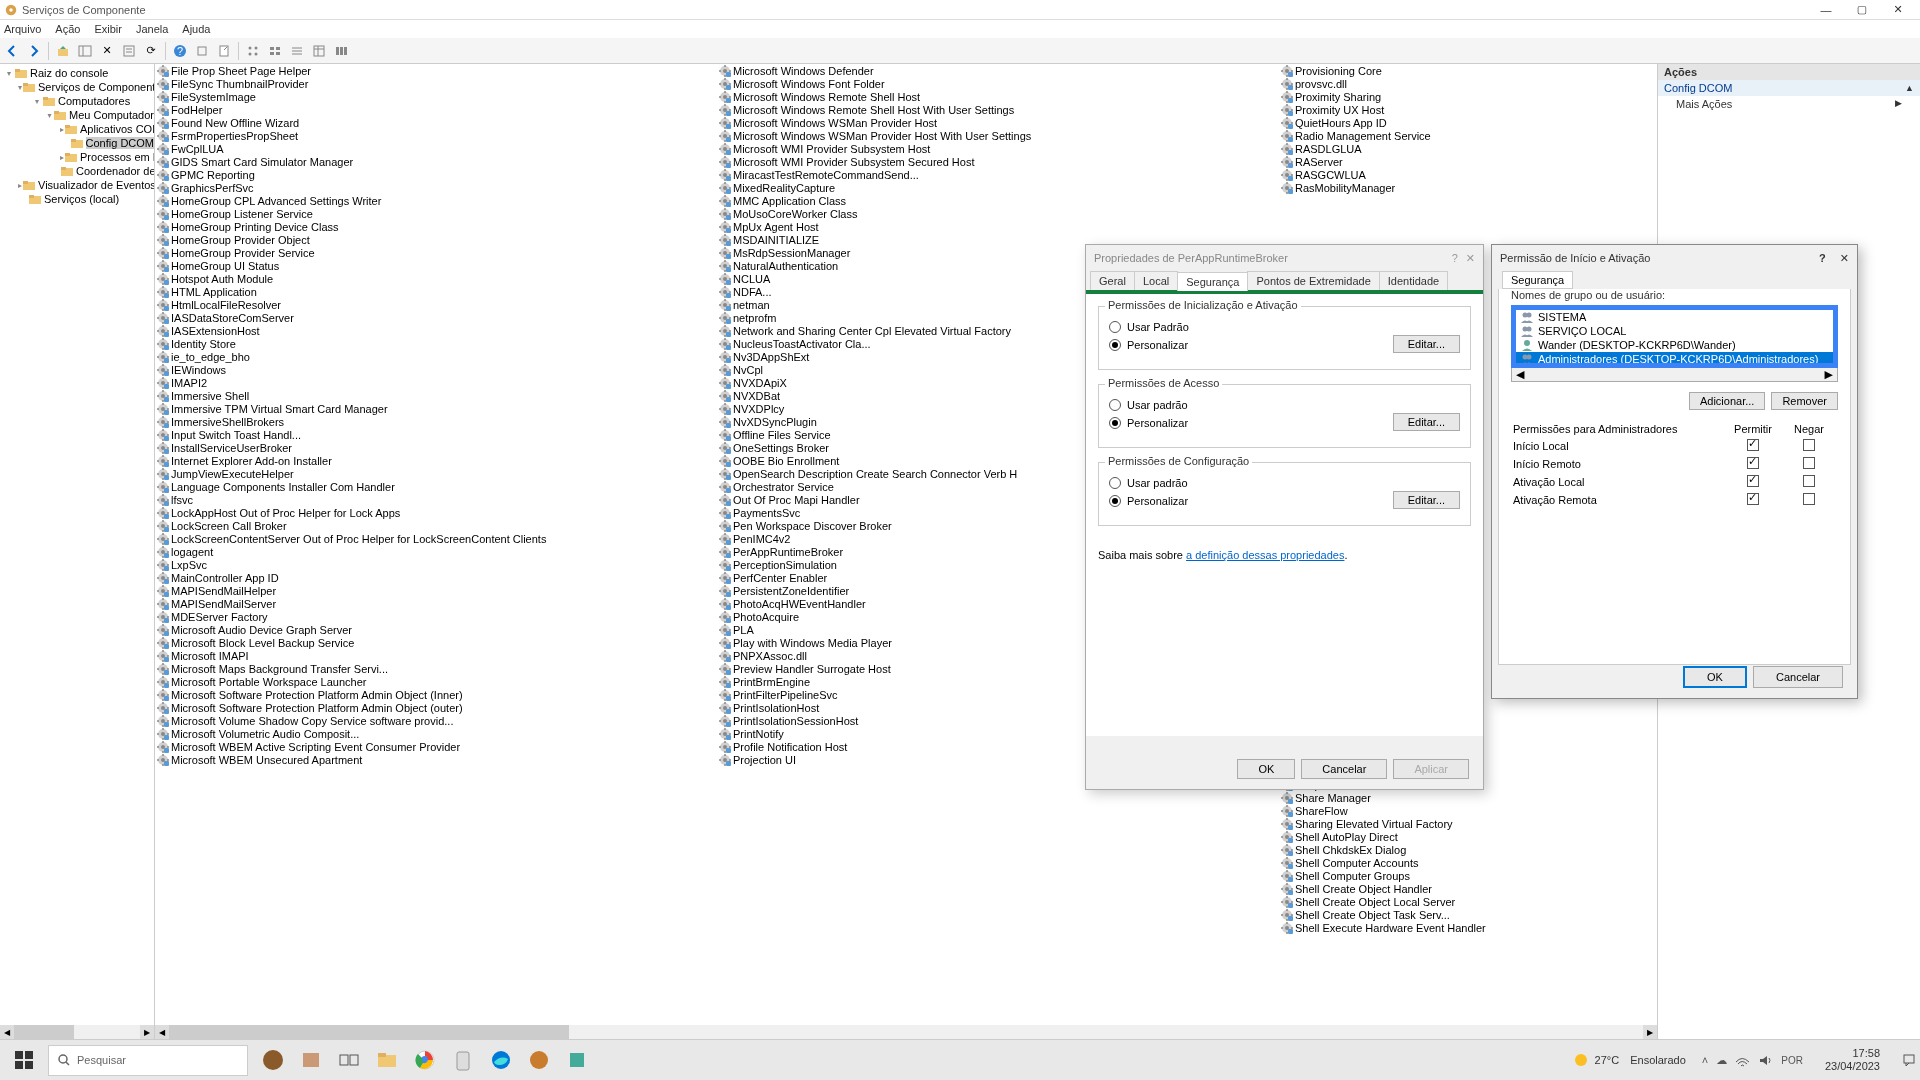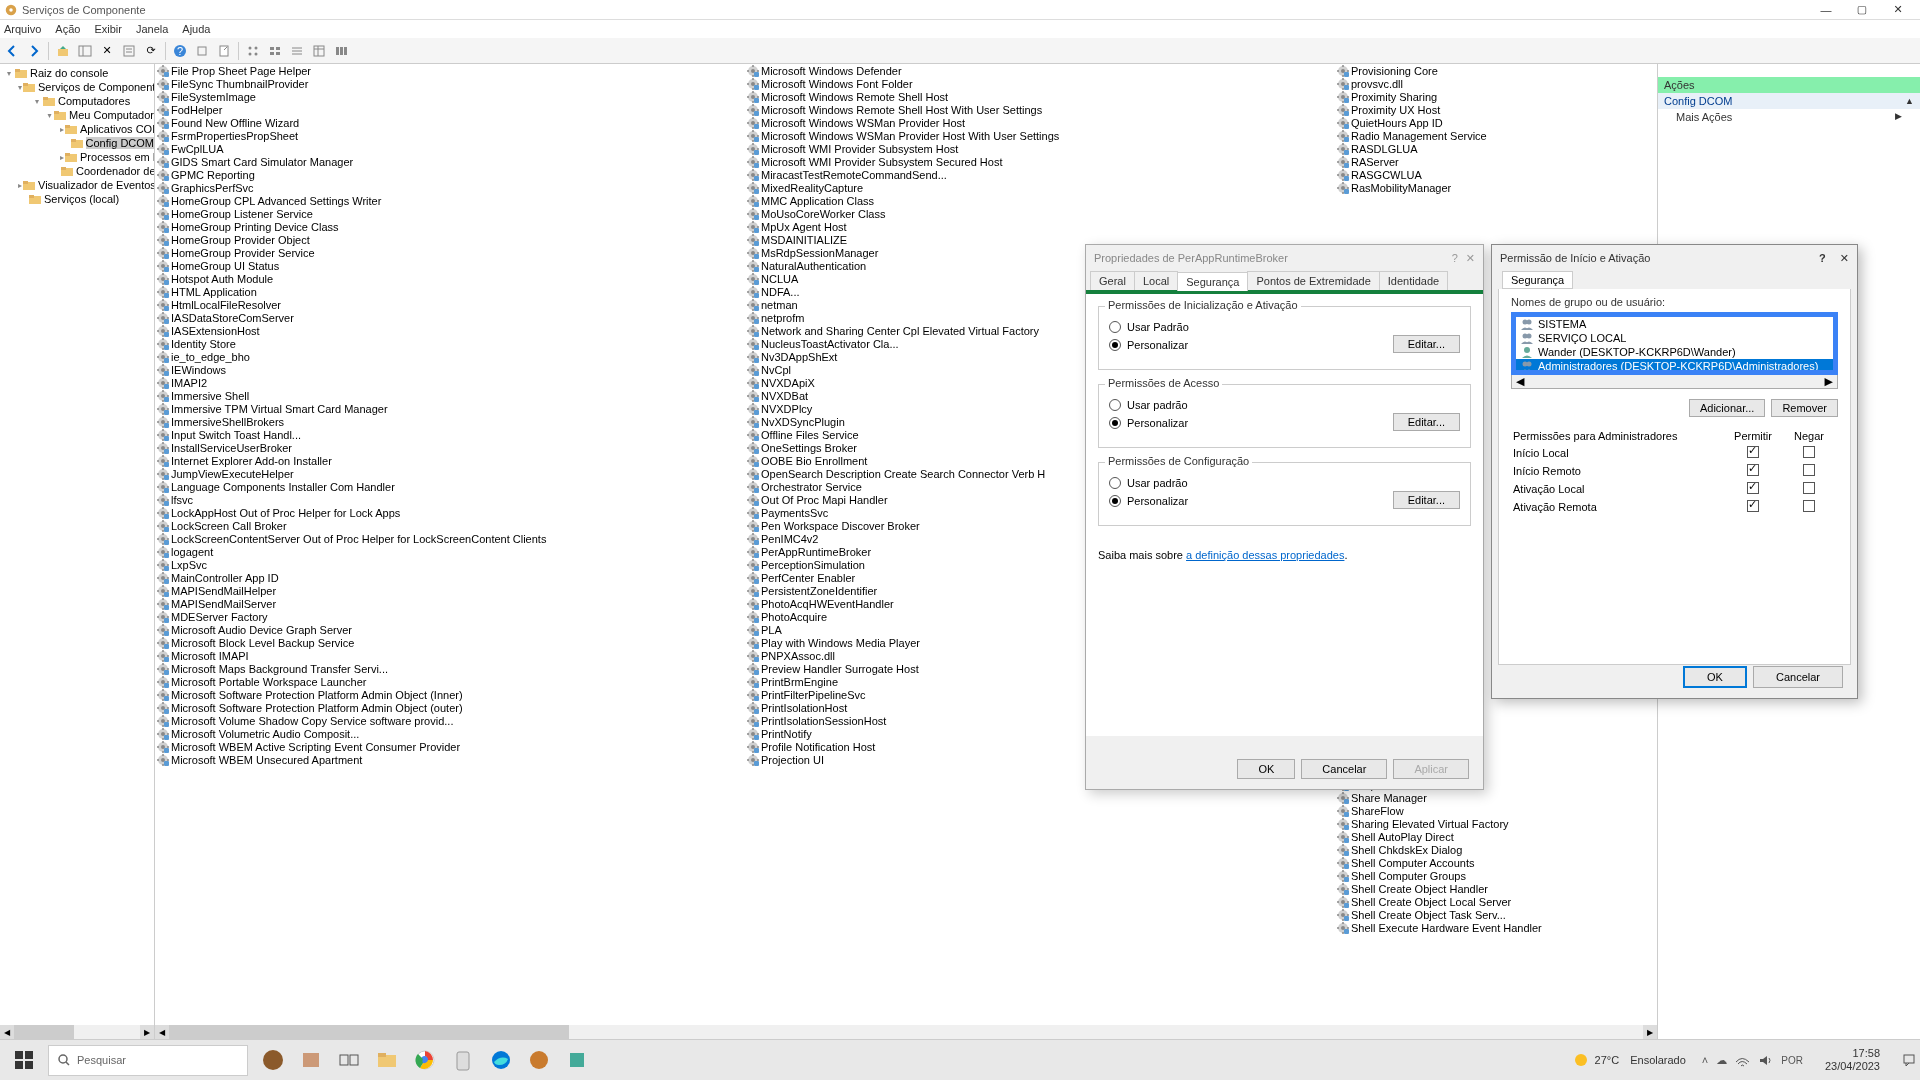--- a/index.html
+++ b/index.html
@@ -35,7 +35,7 @@
 
 
 .listpanel { flex: 1; background: #fff; display: flex; flex-direction: column; position: relative; }
-.list-columns { flex: 1; display: flex; overflow: hidden; gap: 28px; }
+.list-columns { flex: 1; display: flex; overflow: hidden; }
 .list-col { display: flex; flex-direction: column; }
 .list-item { display: flex; align-items: center; height: 13px; padding-left: 2px; white-space: nowrap; }
 .list-item .licon { width: 12px; height: 12px; margin-right: 2px; }

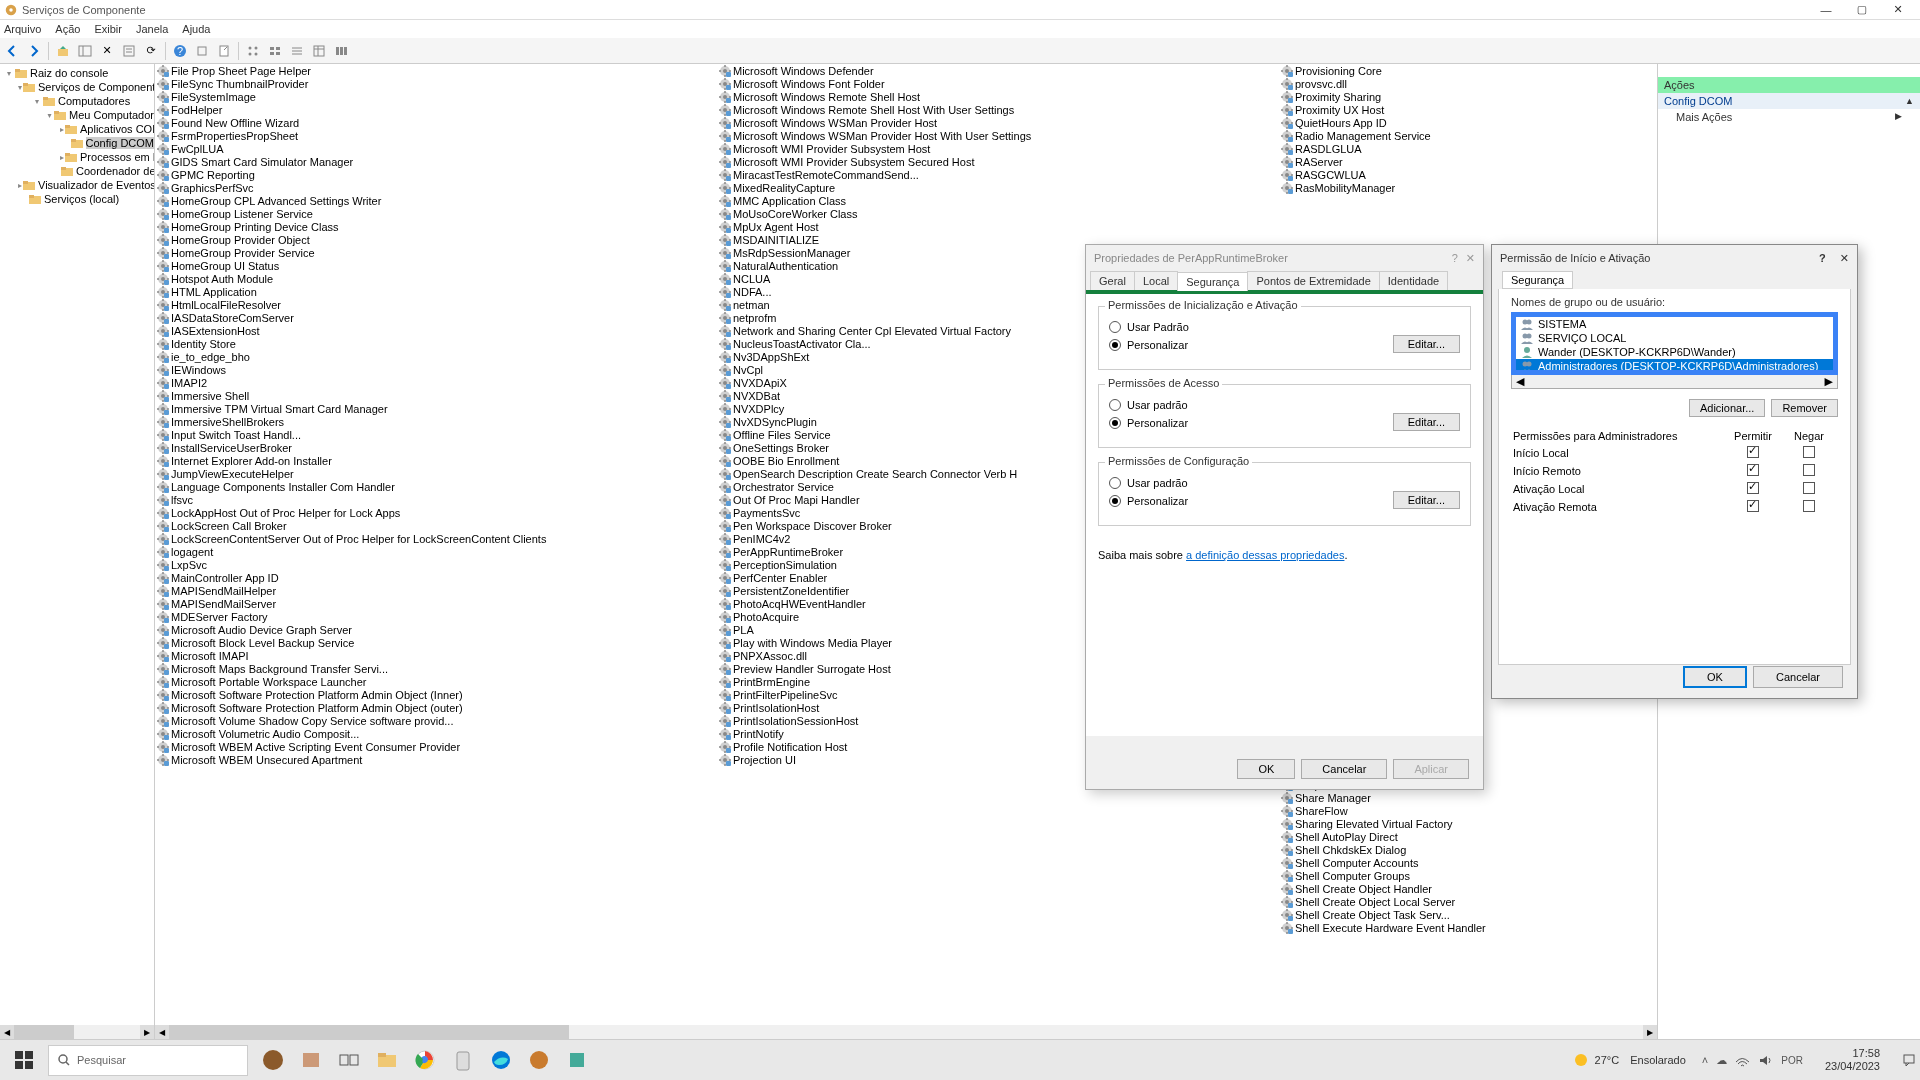--- a/index.html
+++ b/index.html
@@ -46,7 +46,7 @@
 
 
 .actionspanel { width: 263px; background: #fff; border-left: 1px solid #ccc; }
-.actionspanel .hdr { background: #86efac; padding: 2px 6px; font-weight: 400; color: #333; margin-top: 13px; }
+.actionspanel .hdr { background: #e5e5e5; padding: 2px 6px; font-weight: 700; color: #333; }
 .actionspanel .sub { background: #e8f0f8; padding: 2px 6px; color: #003d8f; position: relative; }
 .actionspanel .item { padding: 2px 18px; color: #333; display: flex; justify-content: space-between; }
 

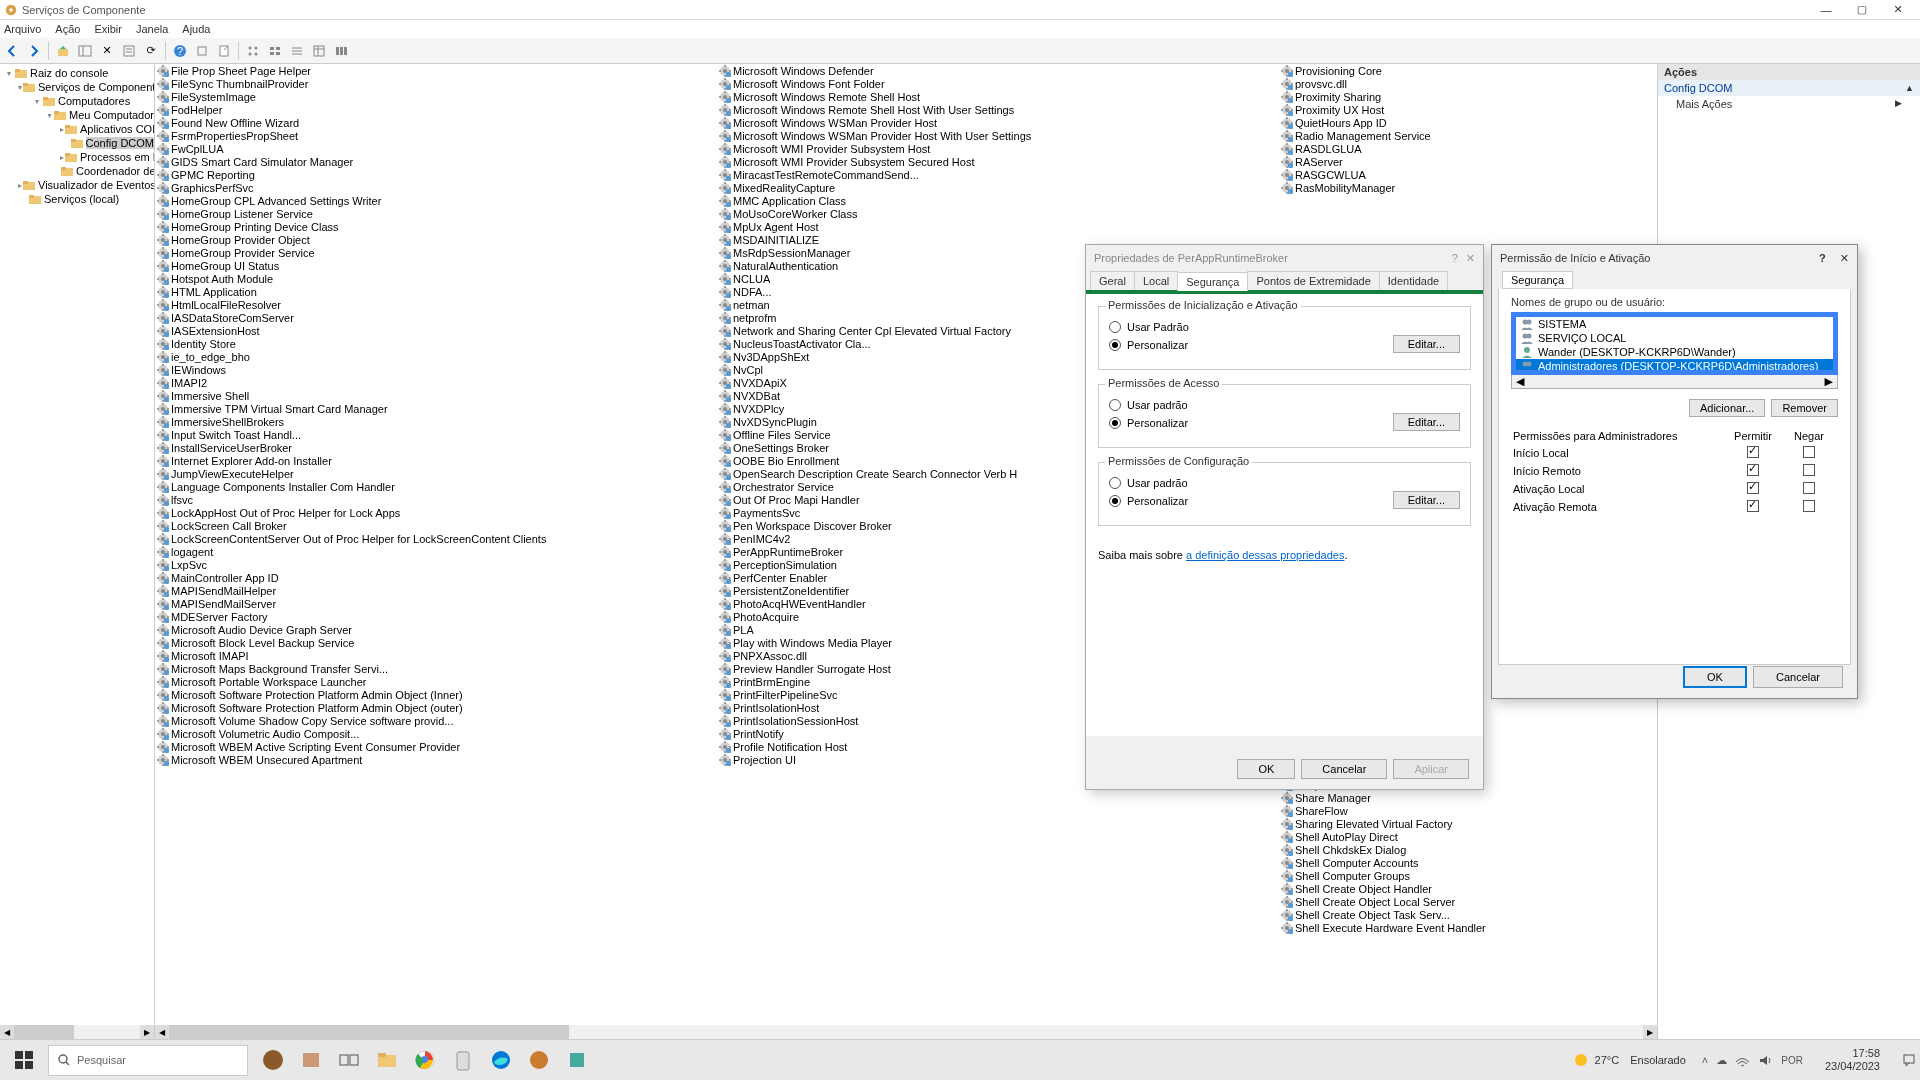--- a/index.html
+++ b/index.html
@@ -75,7 +75,7 @@
 .dlg-perm .dlg-title .spacer { margin-left: auto; display: flex; gap: 14px; }
 .dlg-perm .tabs2 { display: flex; padding: 0 4px; }
 .dlg-perm .tab2 { padding: 2px 8px; border: 1px solid #ccc; background: #fff; }
-.perm-body { padding: 7px 12px; background: #fff; margin: 0 6px; height: 376px; border: 1px solid #ccc; border-top: none; position: relative; }
+.perm-body { padding: 0 12px; background: #fff; margin: 0 6px; height: 376px; border: 1px solid #ccc; border-top: none; position: relative; }
 .perm-label { color: #333; margin-bottom: 4px; }
 .userlist { border: 5px solid #3b82f6; height: 63px; overflow-y: scroll; }
 .user-row { display: flex; align-items: center; padding: 1px 4px; }

